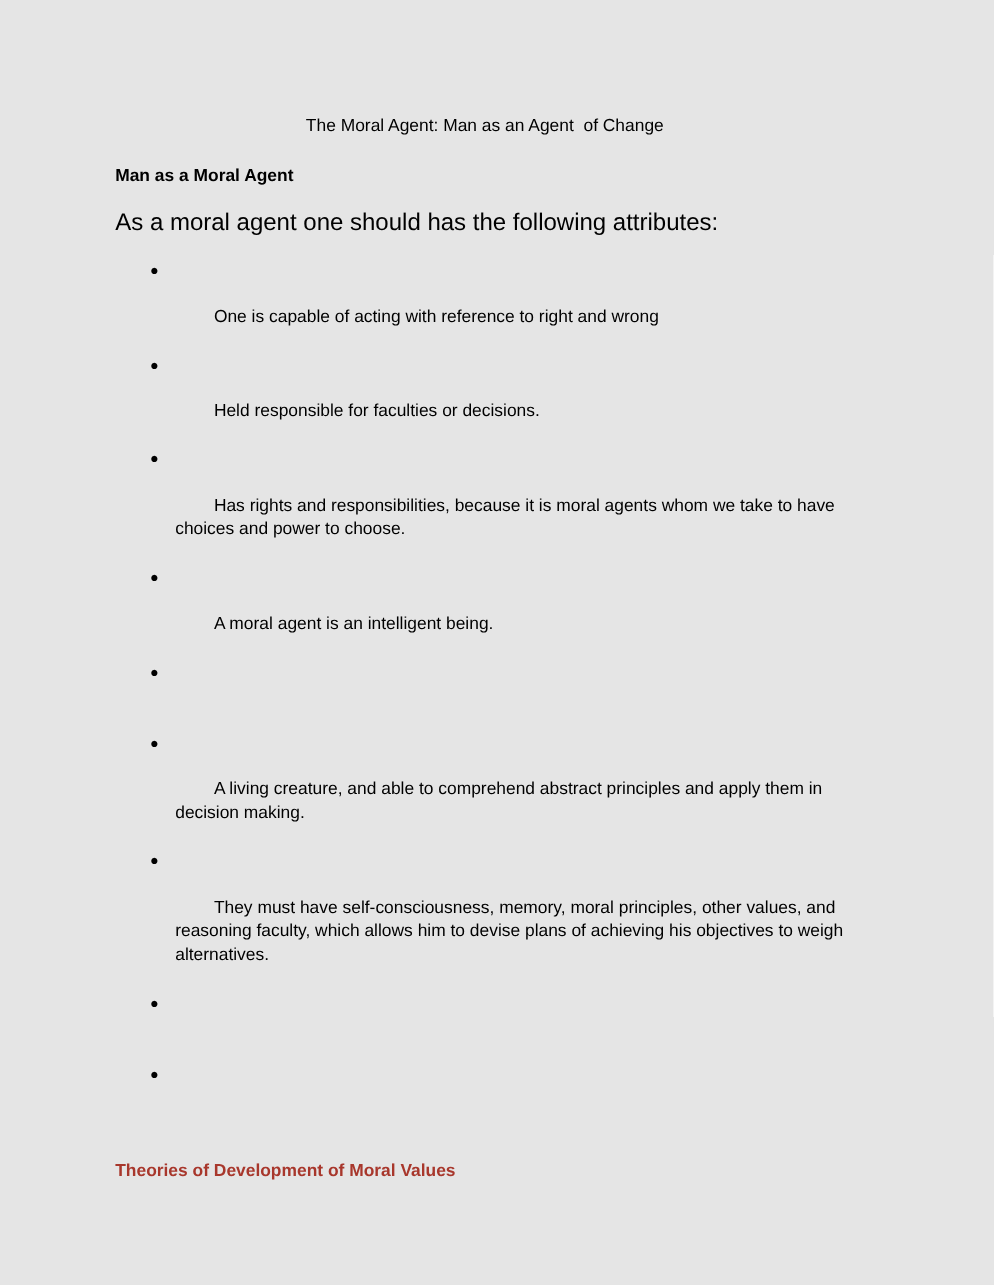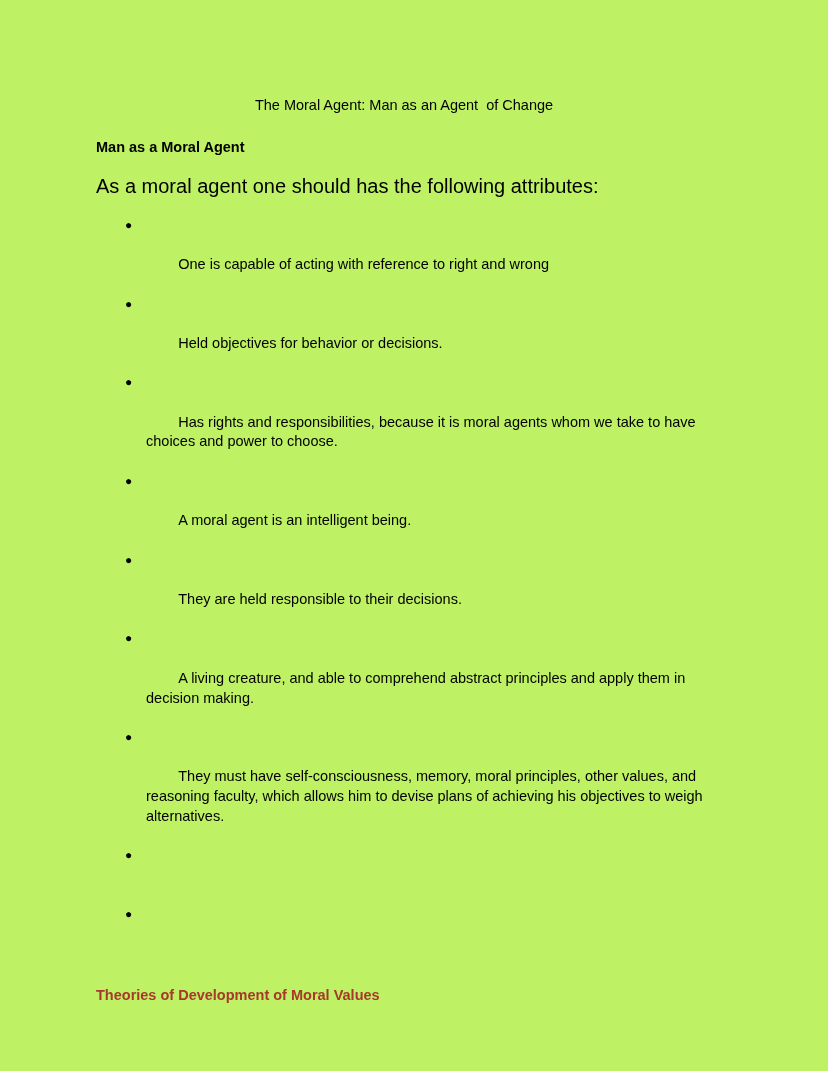--- a/index.html
+++ b/index.html
@@ -16,7 +16,7 @@
     position: relative;
     width: 828px;
     height: 1071px;
-    background: #bef264;
+    background: #e5e5e5;
     overflow: hidden;
     box-sizing: border-box;
   }

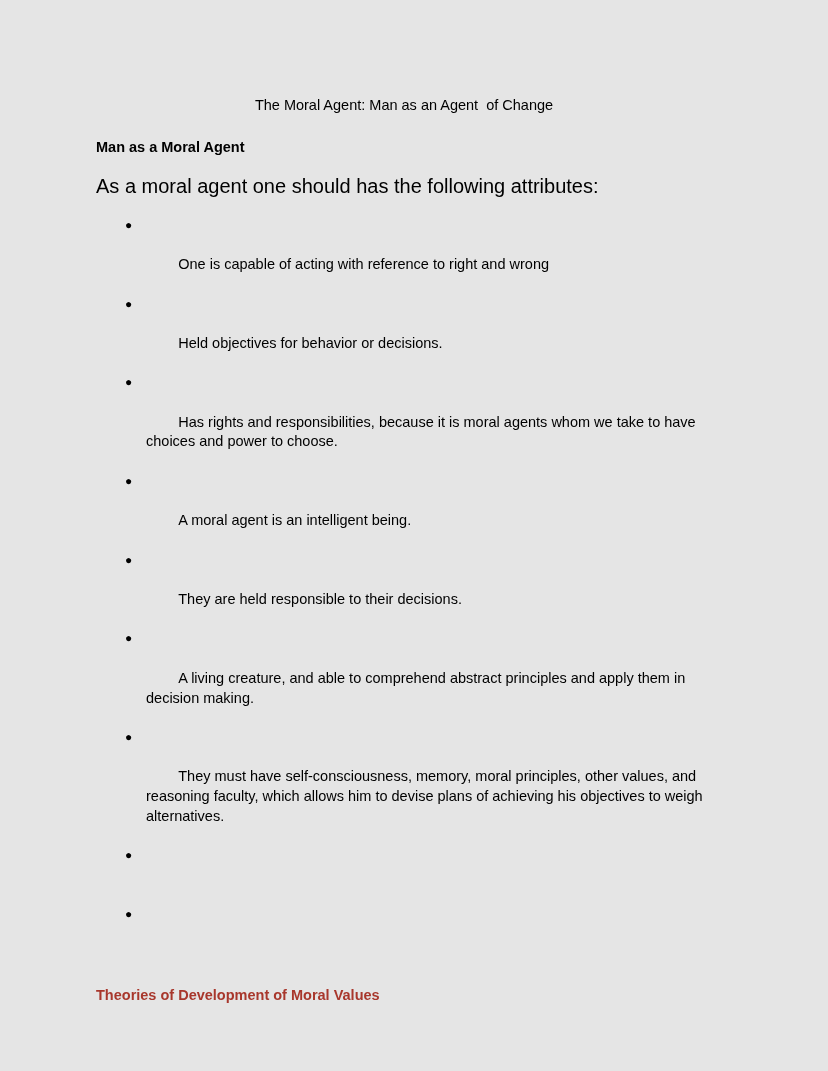--- a/index.html
+++ b/index.html
@@ -117,7 +117,7 @@
       </li>
       <li>
         <span class="marker">●</span>
-        <span>Held objectives for behavior or decisions.</span>
+        <span>Held responsible for faculties or decisions.</span>
       </li>
       <li>
         <span class="marker">●</span>

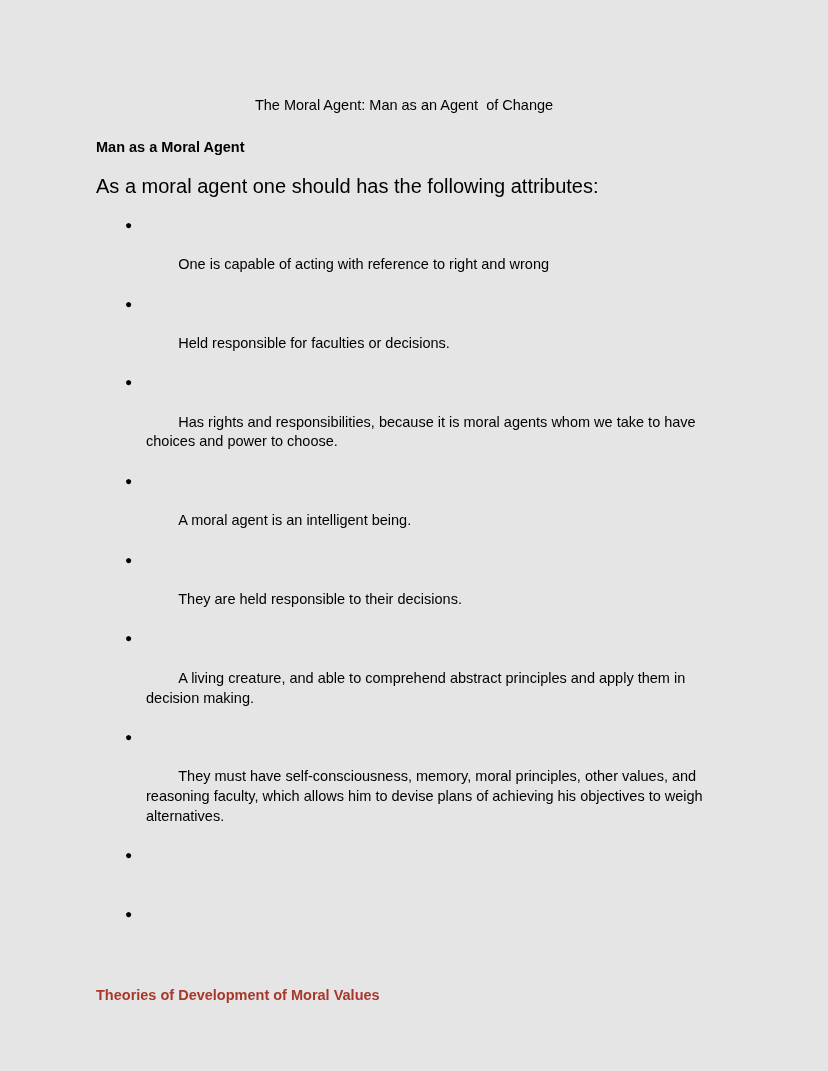--- a/index.html
+++ b/index.html
@@ -129,7 +129,6 @@
       </li>
       <li>
         <span class="marker">●</span>
-        <span>They are held responsible to their decisions.</span>
       </li>
       <li>
         <span class="marker">●</span>

